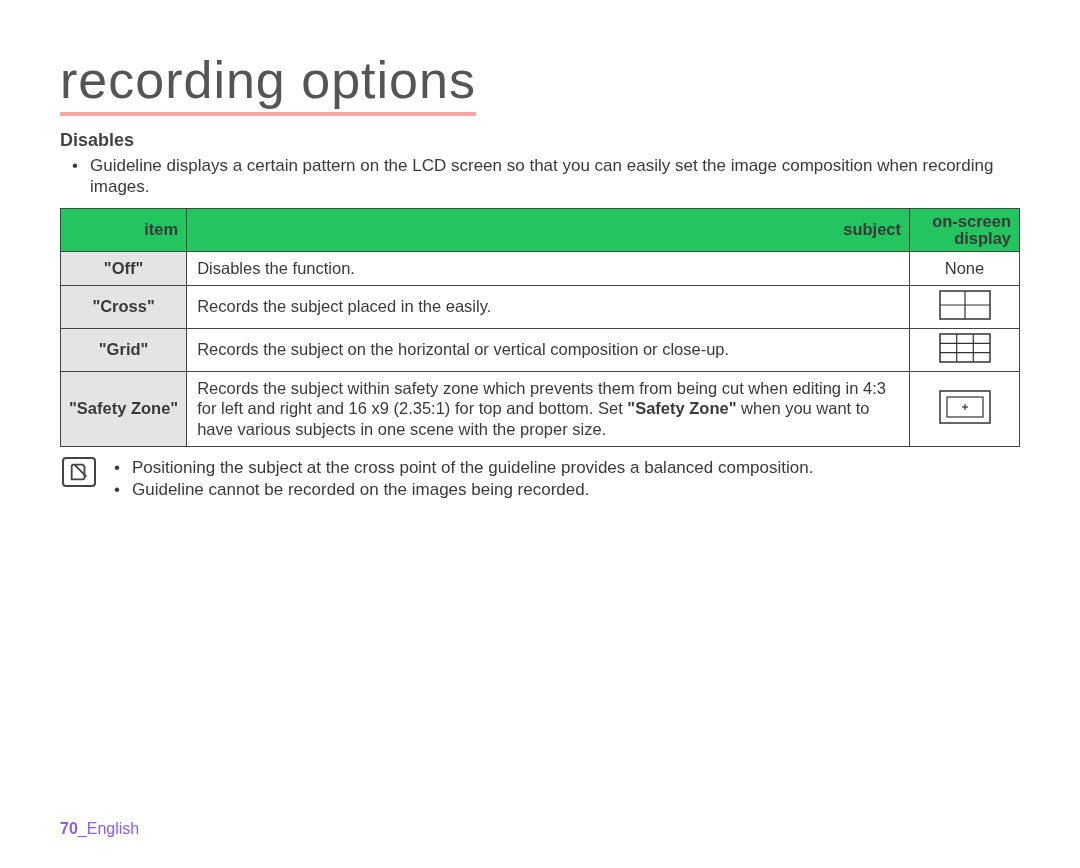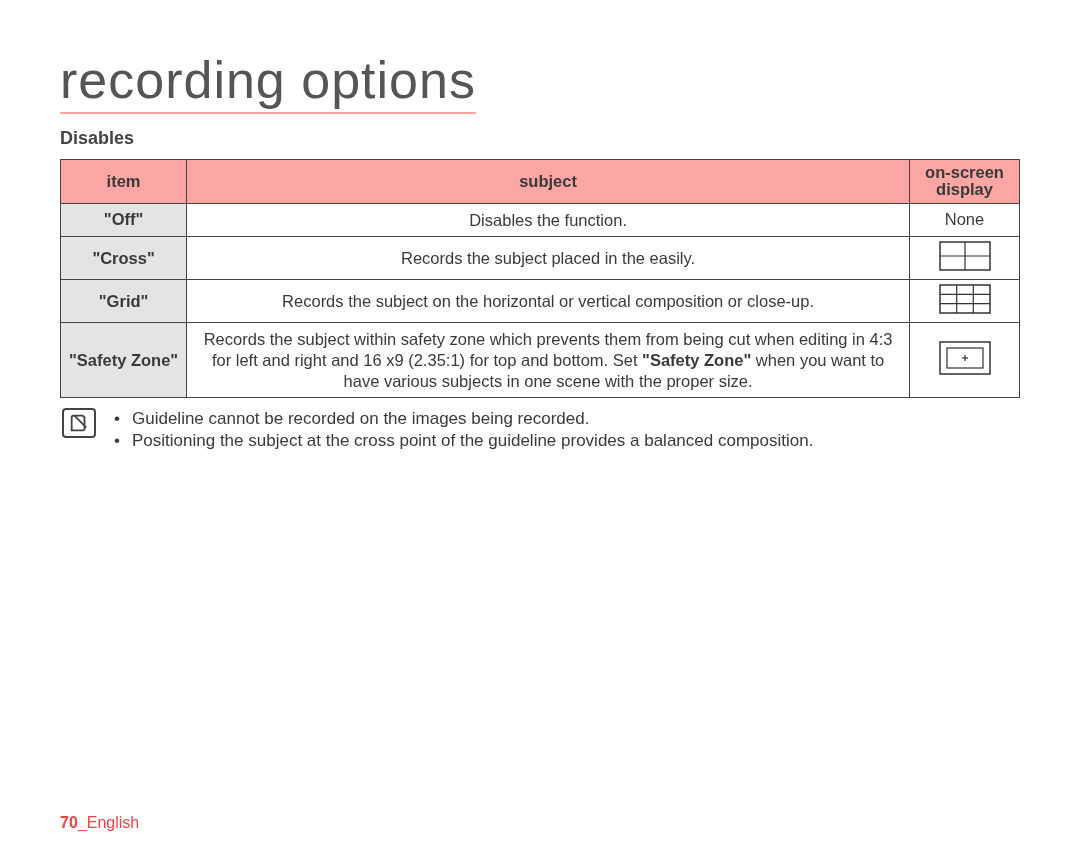--- a/index.html
+++ b/index.html
@@ -16,7 +16,7 @@
     font-weight: 300;
     letter-spacing: 1px;
     color: #555;
-    border-bottom: 2px solid #fca5a5;
+    border-bottom: 4px solid #fca5a5;
     padding-bottom: 2px;
     margin-bottom: 14px;
     width: fit-content;

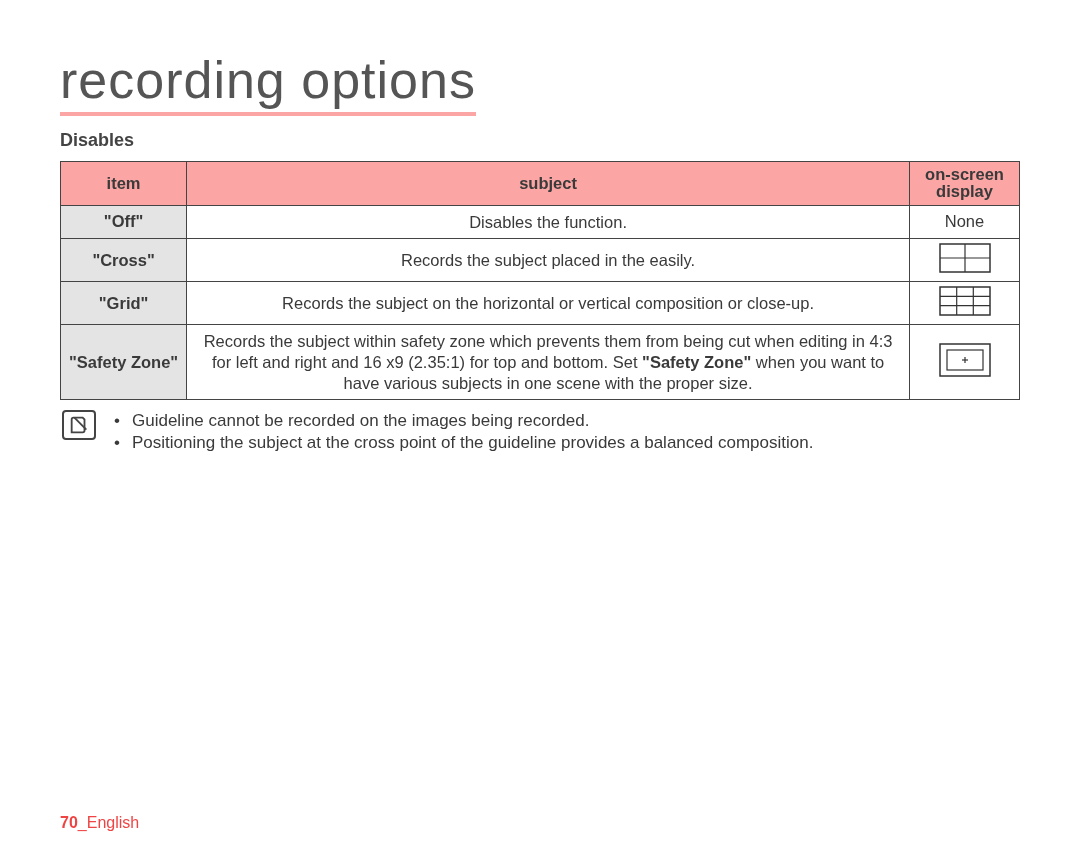--- a/index.html
+++ b/index.html
@@ -136,6 +136,7 @@
 <div class="section-heading">Disables</div>
 
 <ul class="intro-list">
+  <li>Guideline displays a certain pattern on the LCD screen so that you can easily set the image composition when recording images.</li>
 </ul>
 
 <table>

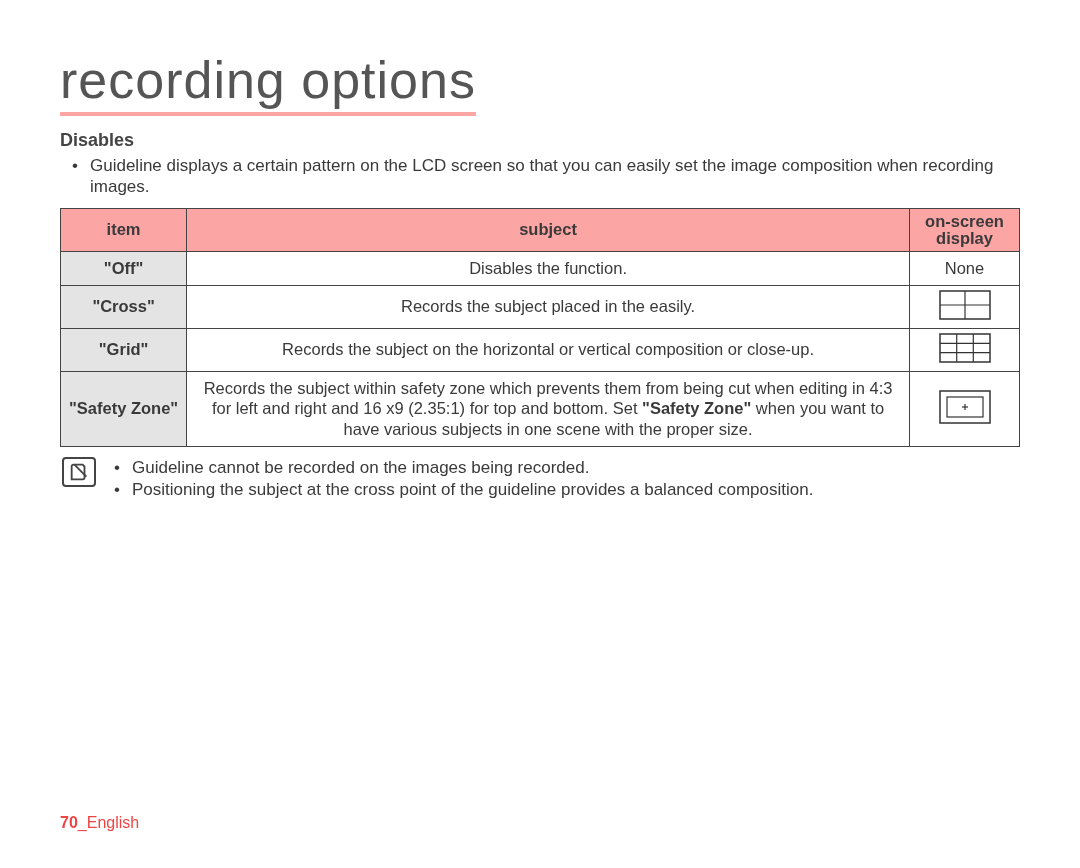--- a/index.html
+++ b/index.html
@@ -58,9 +58,9 @@
     vertical-align: middle;
   }
   th {
-    background: #fca5a5;
+    background: #22c55e;
     font-weight: bold;
-    text-align: center;
+    text-align: right;
     line-height: 1.05;
   }
   td.item-cell {

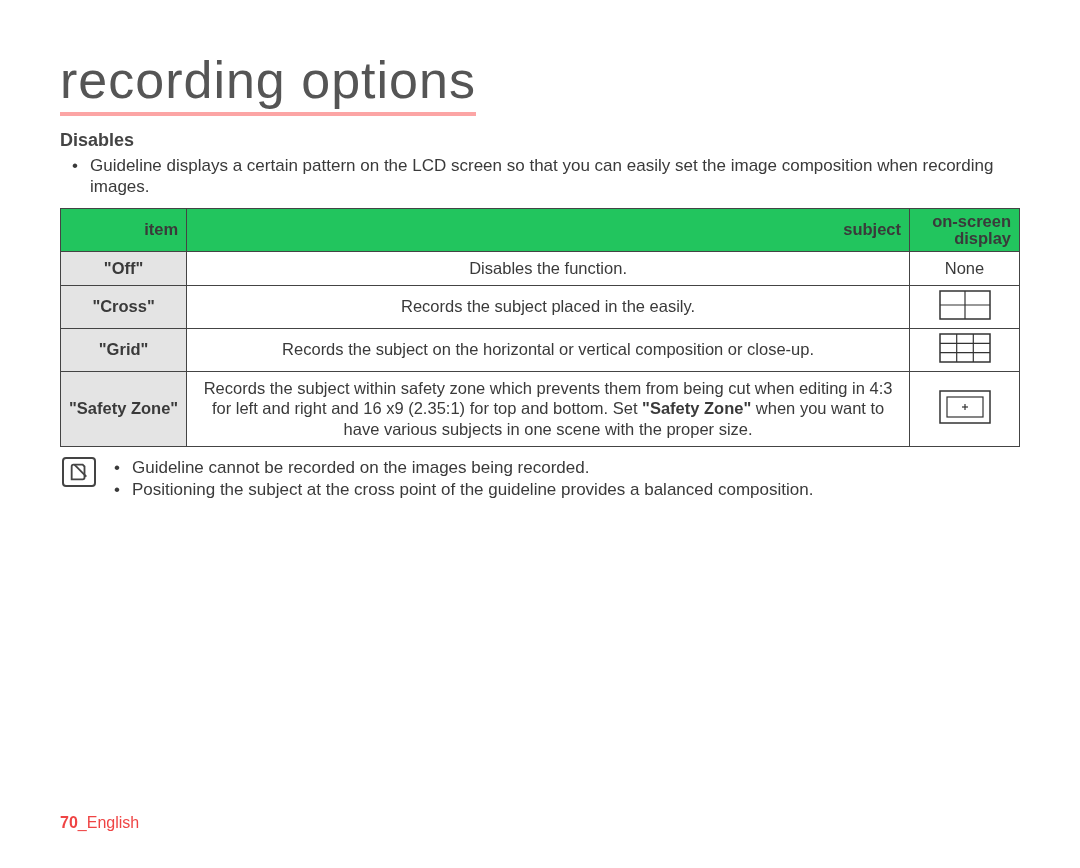--- a/index.html
+++ b/index.html
@@ -71,7 +71,7 @@
     white-space: nowrap;
   }
   td.contents-cell {
-    text-align: center;
+    text-align: left;
     padding: 6px 10px;
     line-height: 1.25;
   }

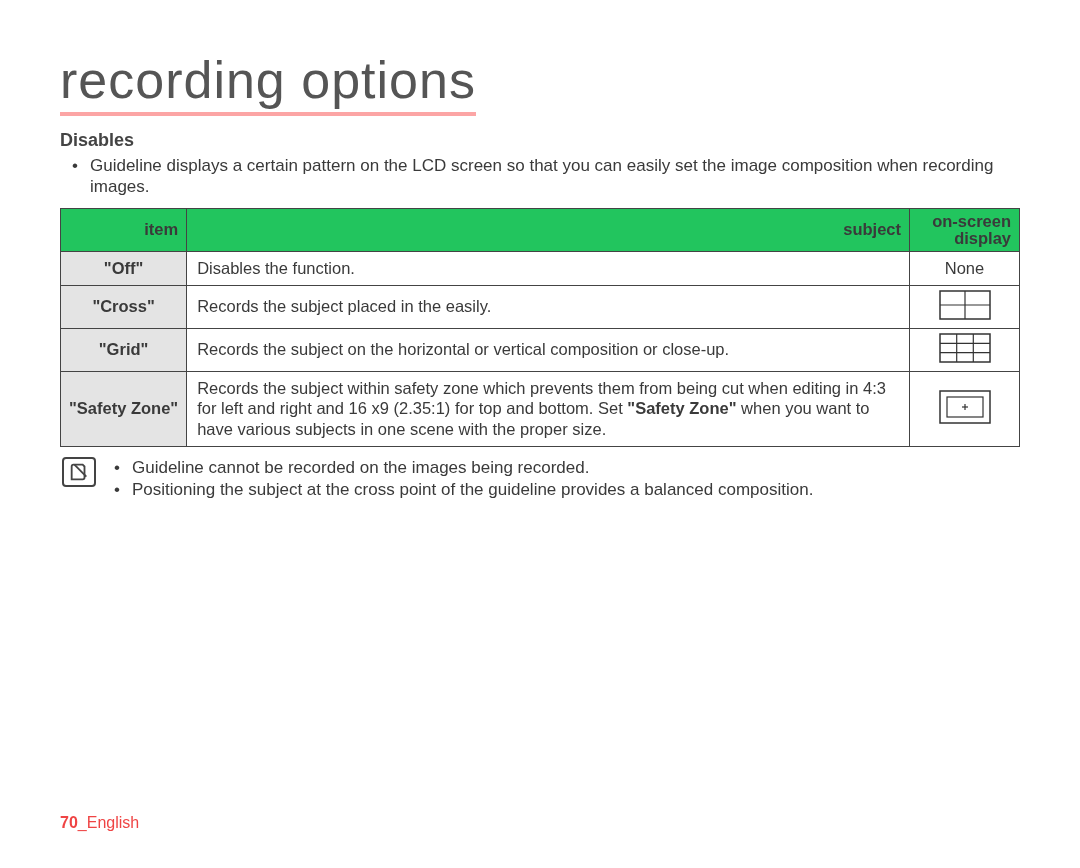--- a/index.html
+++ b/index.html
@@ -211,8 +211,8 @@
     </svg>
   </div>
   <ul class="note-list">
+    <li>Positioning the subject at the cross point of the guideline provides a balanced composition.</li>
     <li>Guideline cannot be recorded on the images being recorded.</li>
-    <li>Positioning the subject at the cross point of the guideline provides a balanced composition.</li>
   </ul>
 </div>
 

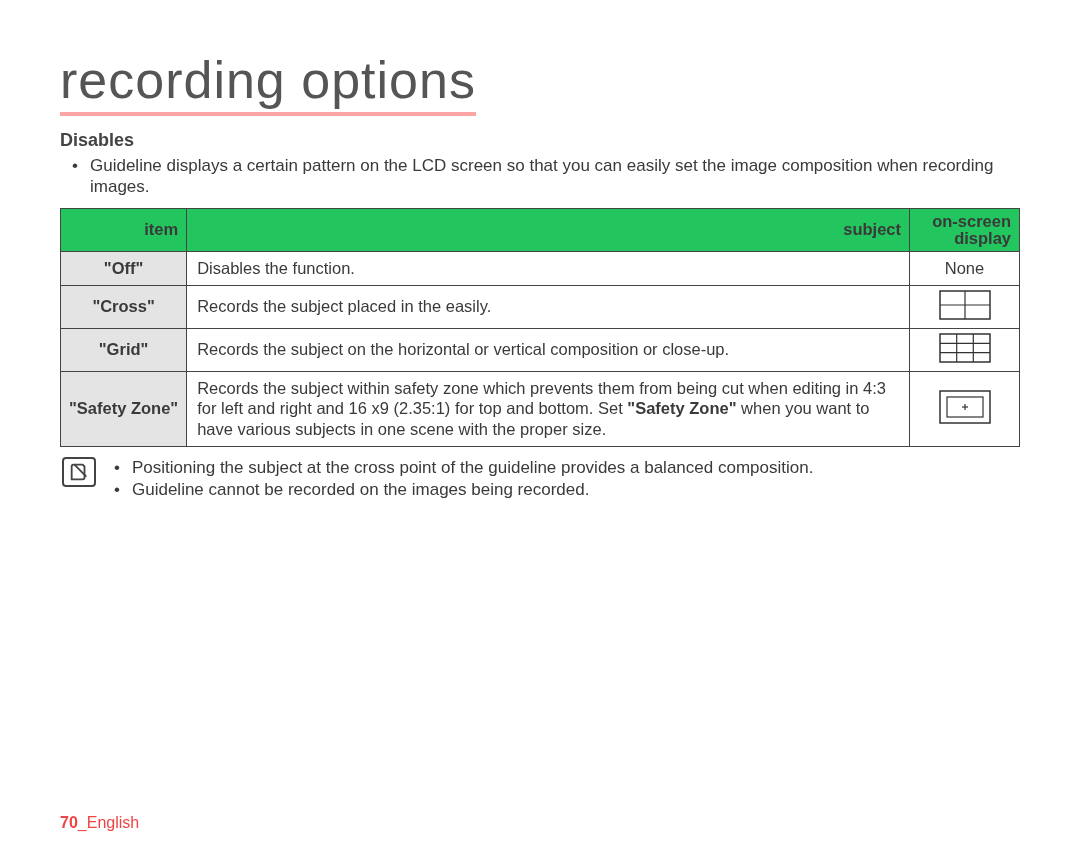--- a/index.html
+++ b/index.html
@@ -121,10 +121,10 @@
   }
   .footer {
     position: absolute;
-    bottom: 36px;
+    bottom: 30px;
     left: 60px;
     font-size: 16px;
-    color: #ef4444;
+    color: #8b5cf6;
   }
   .footer .pagenum { font-weight: bold; }
 </style>

